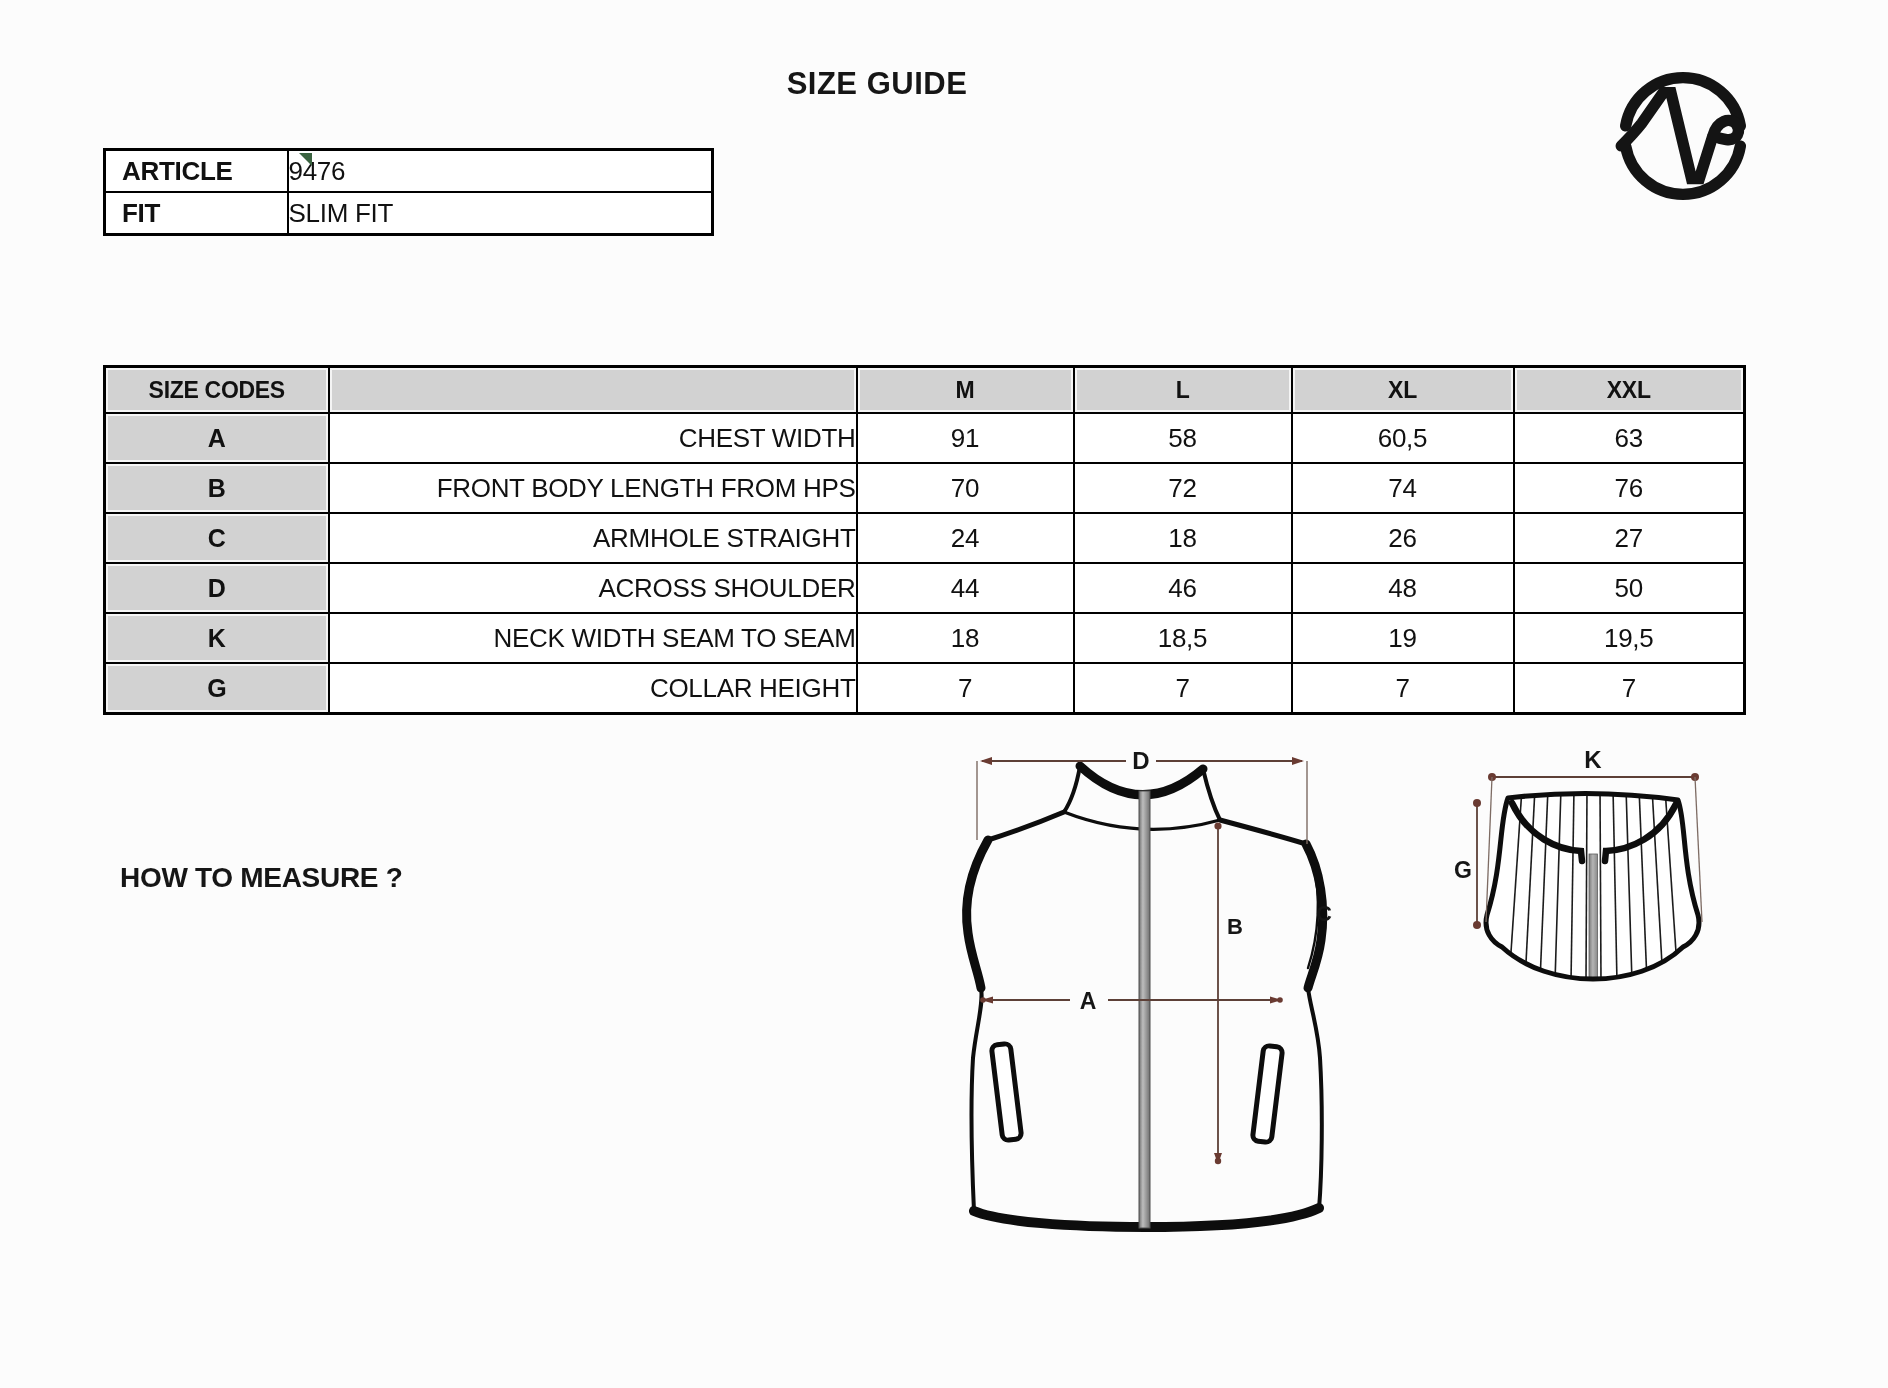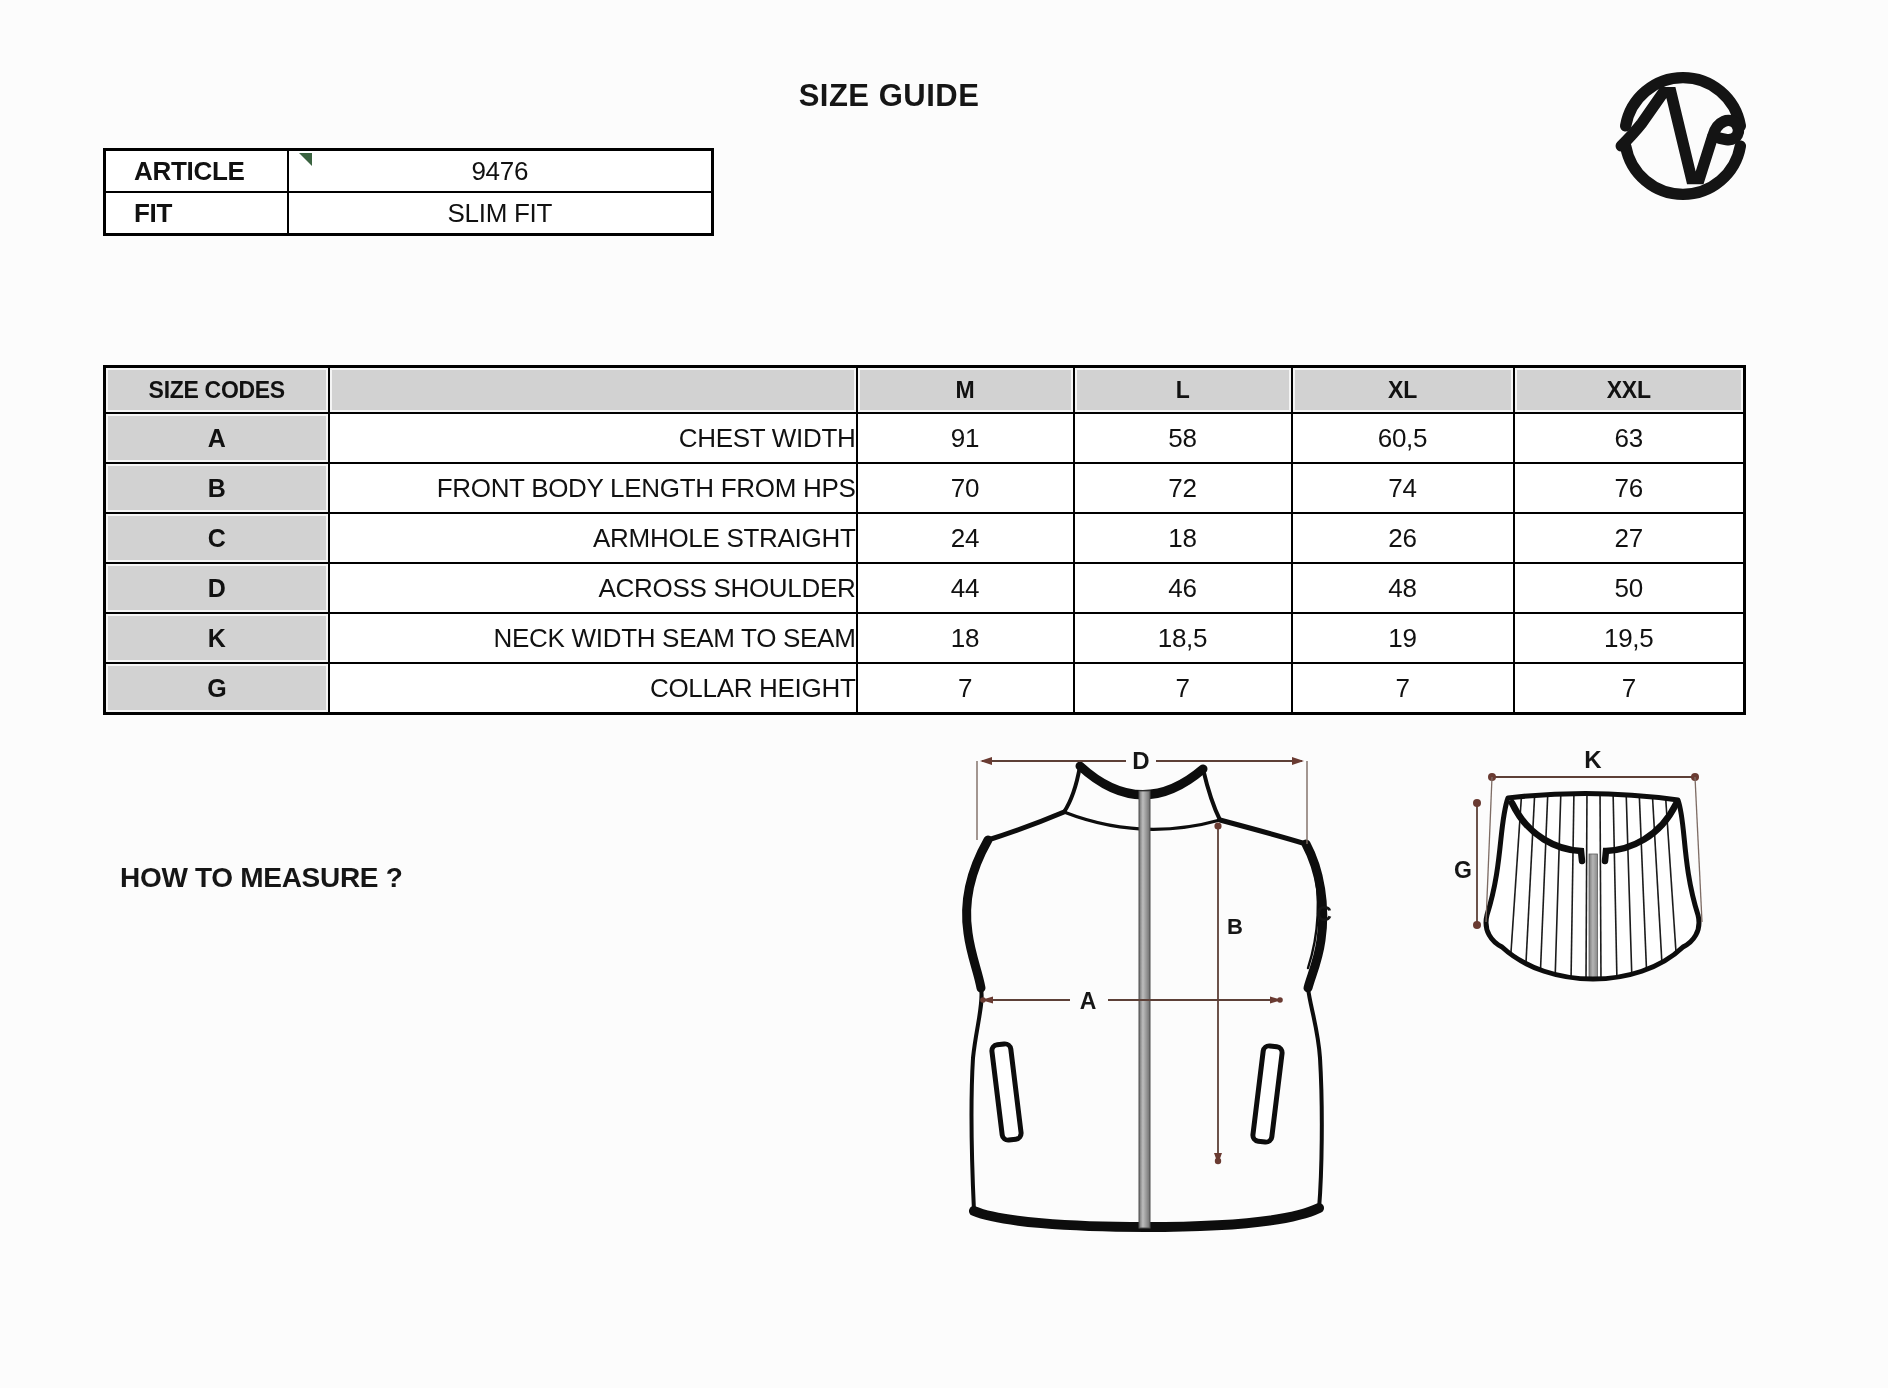--- a/index.html
+++ b/index.html
@@ -12,7 +12,7 @@
   .page{position:relative;width:1888px;height:1388px;overflow:hidden;background:#fcfcfc}
 
   .title{
-    position:absolute;top:62px;left:573px;width:600px;margin:16px;
+    position:absolute;top:62px;left:573px;width:600px;margin:4px;
     text-align:center;font-size:31px;font-weight:bold;letter-spacing:.5px;color:#161616;
   }
 

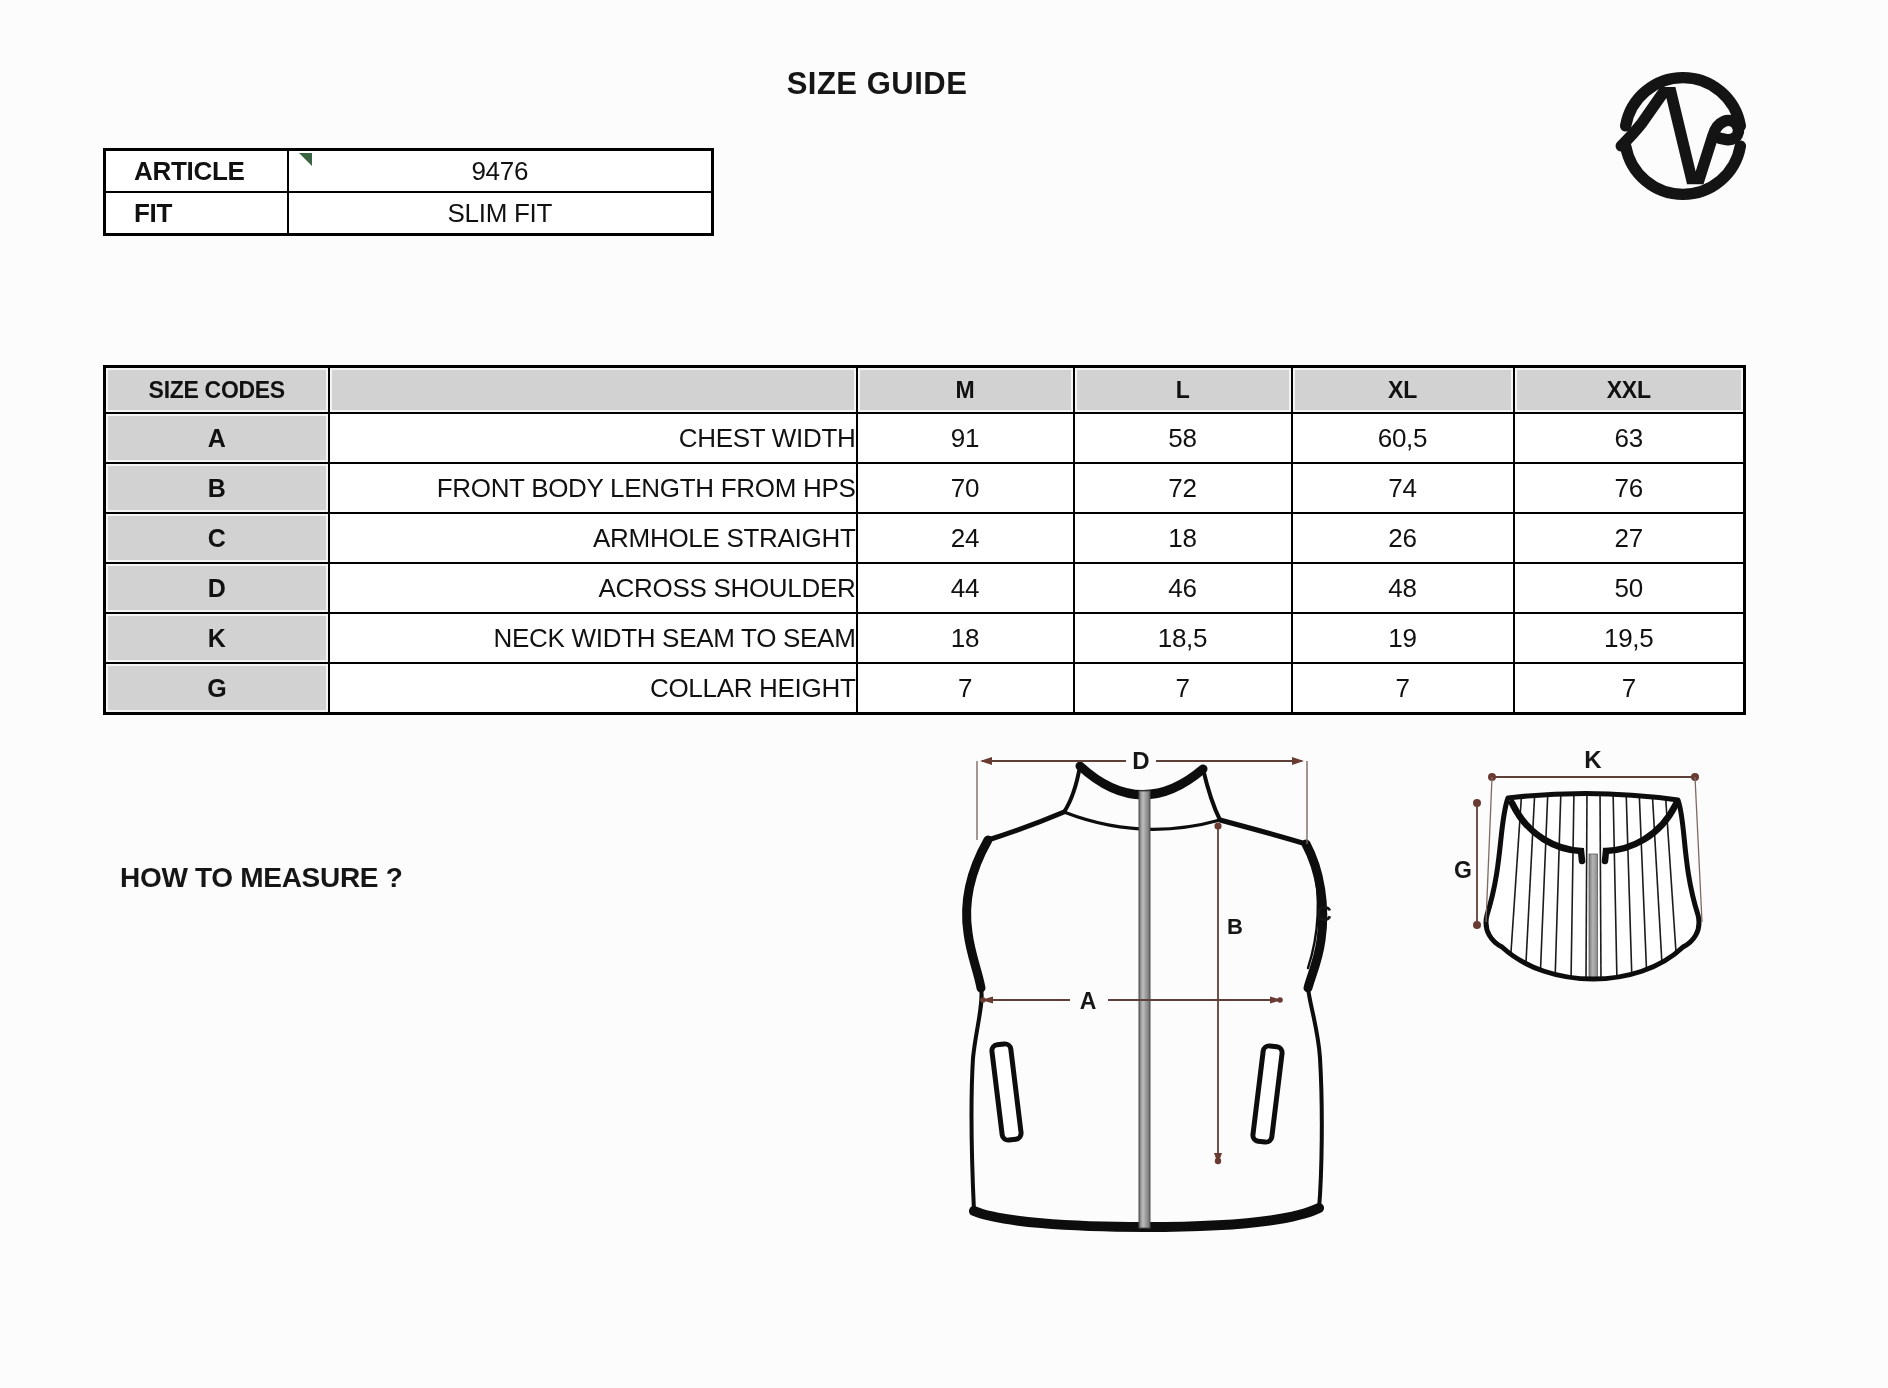--- a/index.html
+++ b/index.html
@@ -23,7 +23,7 @@
   
   .info-table{left:103px;top:148px;width:608px;border:3px solid #000}
   .info-table td{border:2px solid #000;height:40px;padding:0;font-size:26px;letter-spacing:-.3px;overflow:hidden}
-  .info-table .lbl{font-weight:bold;padding-left:28px}
+  .info-table .lbl{font-weight:bold;padding-left:16px}
   .info-table .val{text-align:center;position:relative}
   .corner-flag{
     position:absolute;left:10px;top:2px;width:0;height:0;

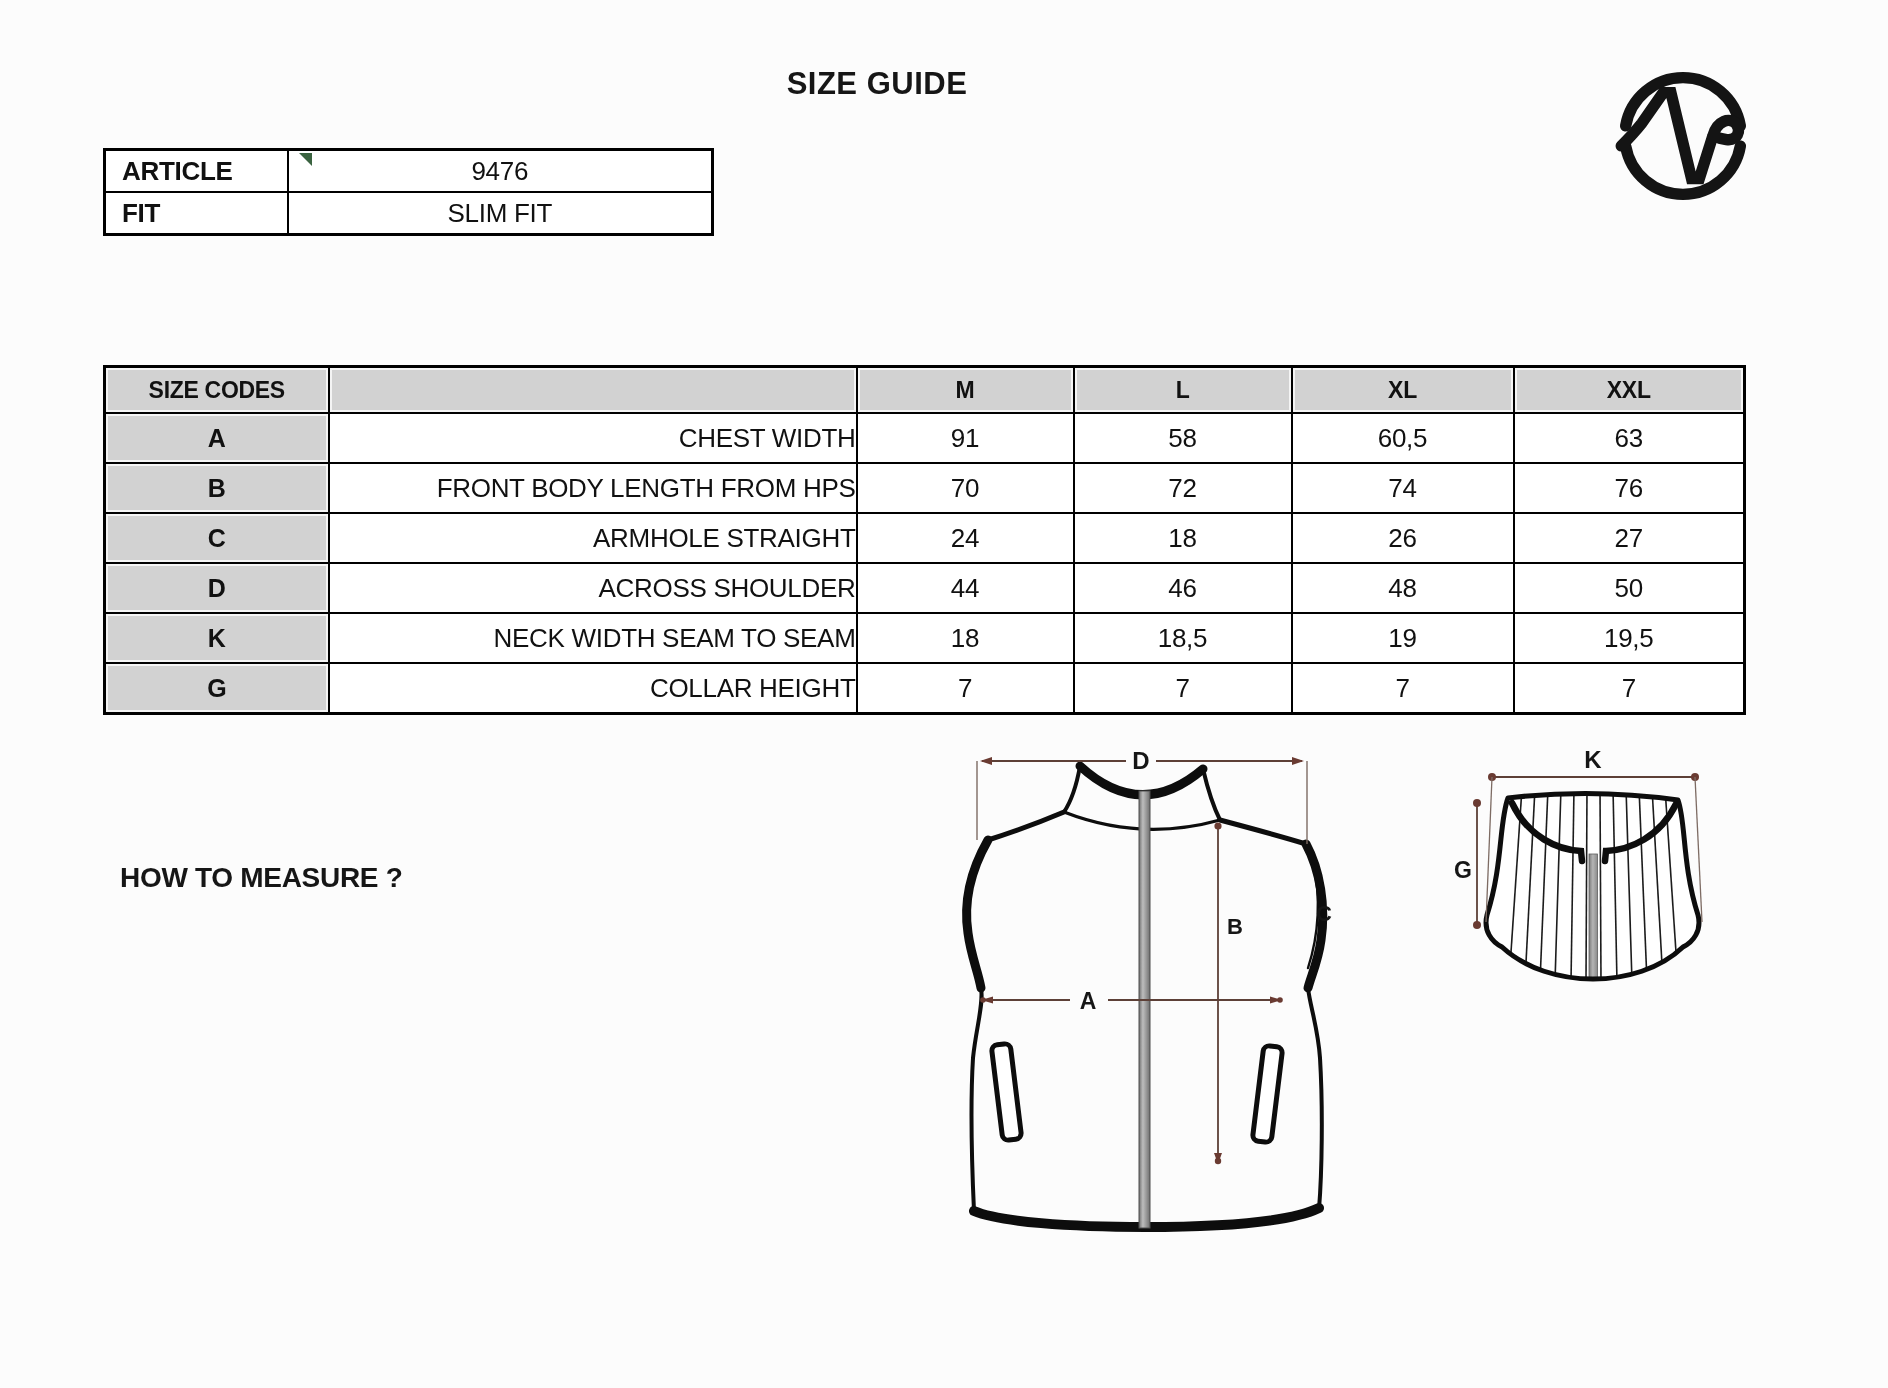--- a/index.html
+++ b/index.html
@@ -24,7 +24,7 @@
   .info-table{left:103px;top:148px;width:608px;border:3px solid #000}
   .info-table td{border:2px solid #000;height:40px;padding:0;font-size:26px;letter-spacing:-.3px;overflow:hidden}
   .info-table .lbl{font-weight:bold;padding-left:16px}
-  .info-table .val{text-align:center;position:relative}
+  .info-table .val{position:relative}
   .corner-flag{
     position:absolute;left:10px;top:2px;width:0;height:0;
     border-top:13px solid #3a6340;border-left:13px solid transparent;

